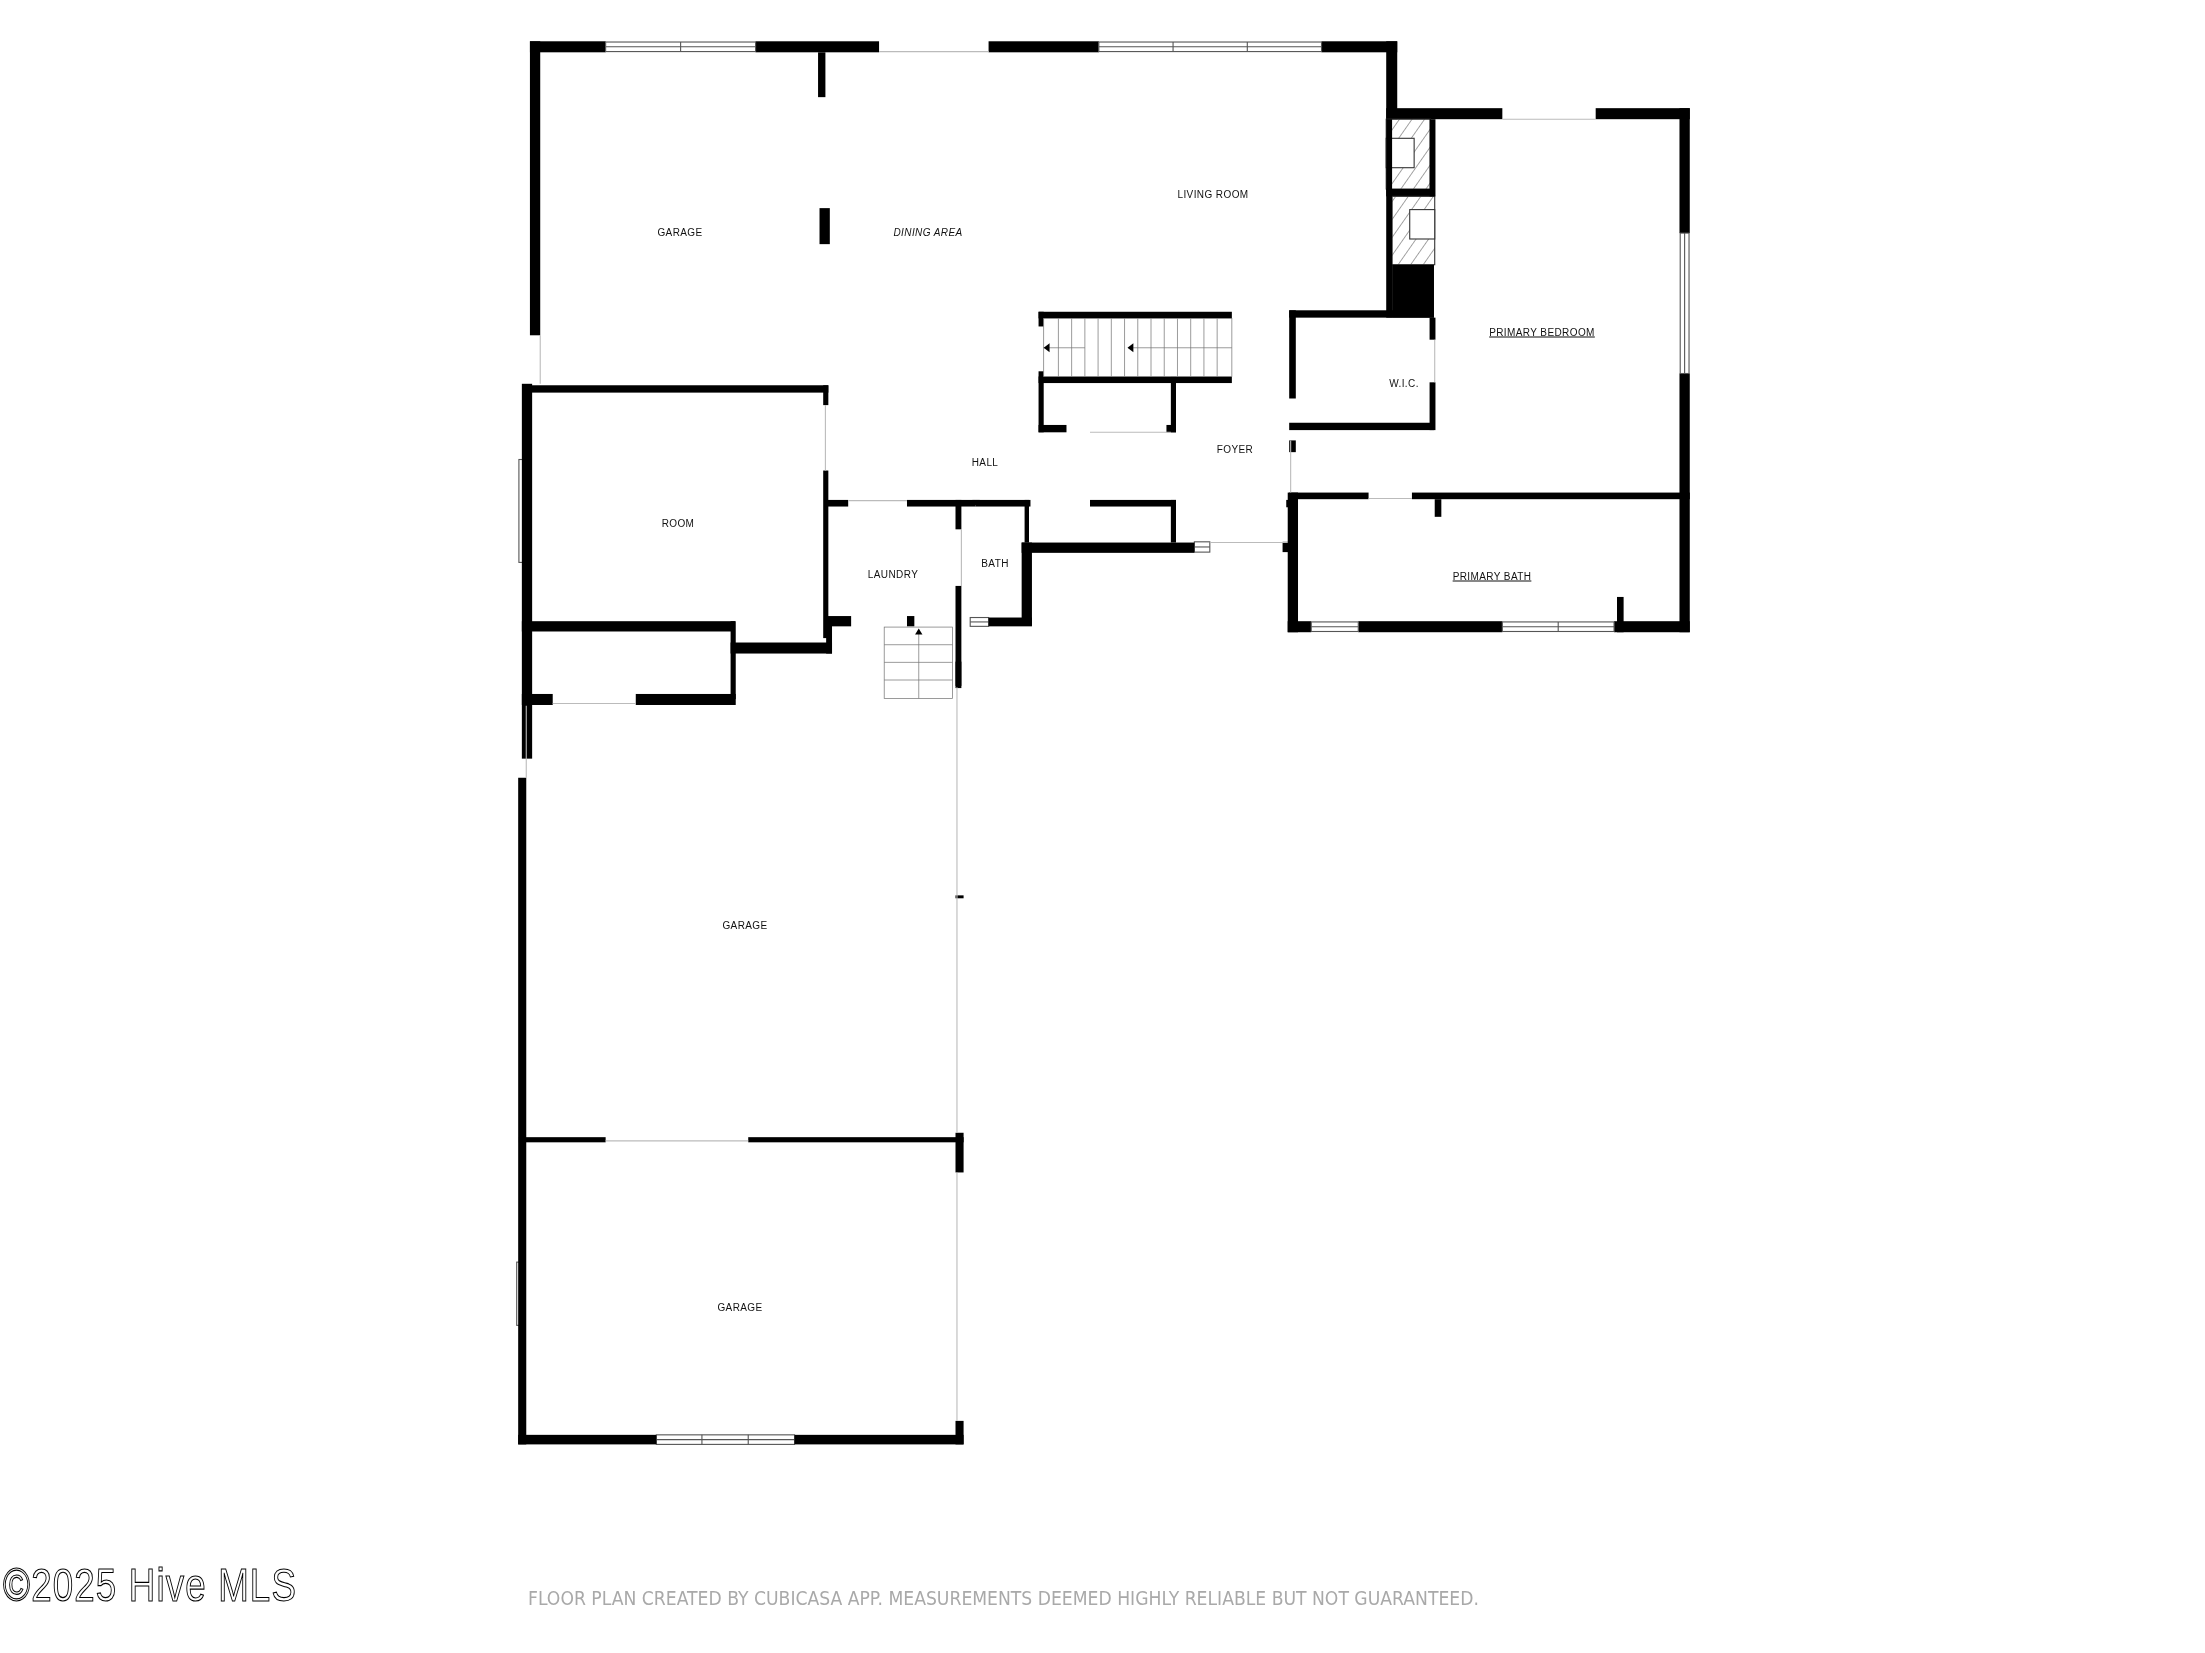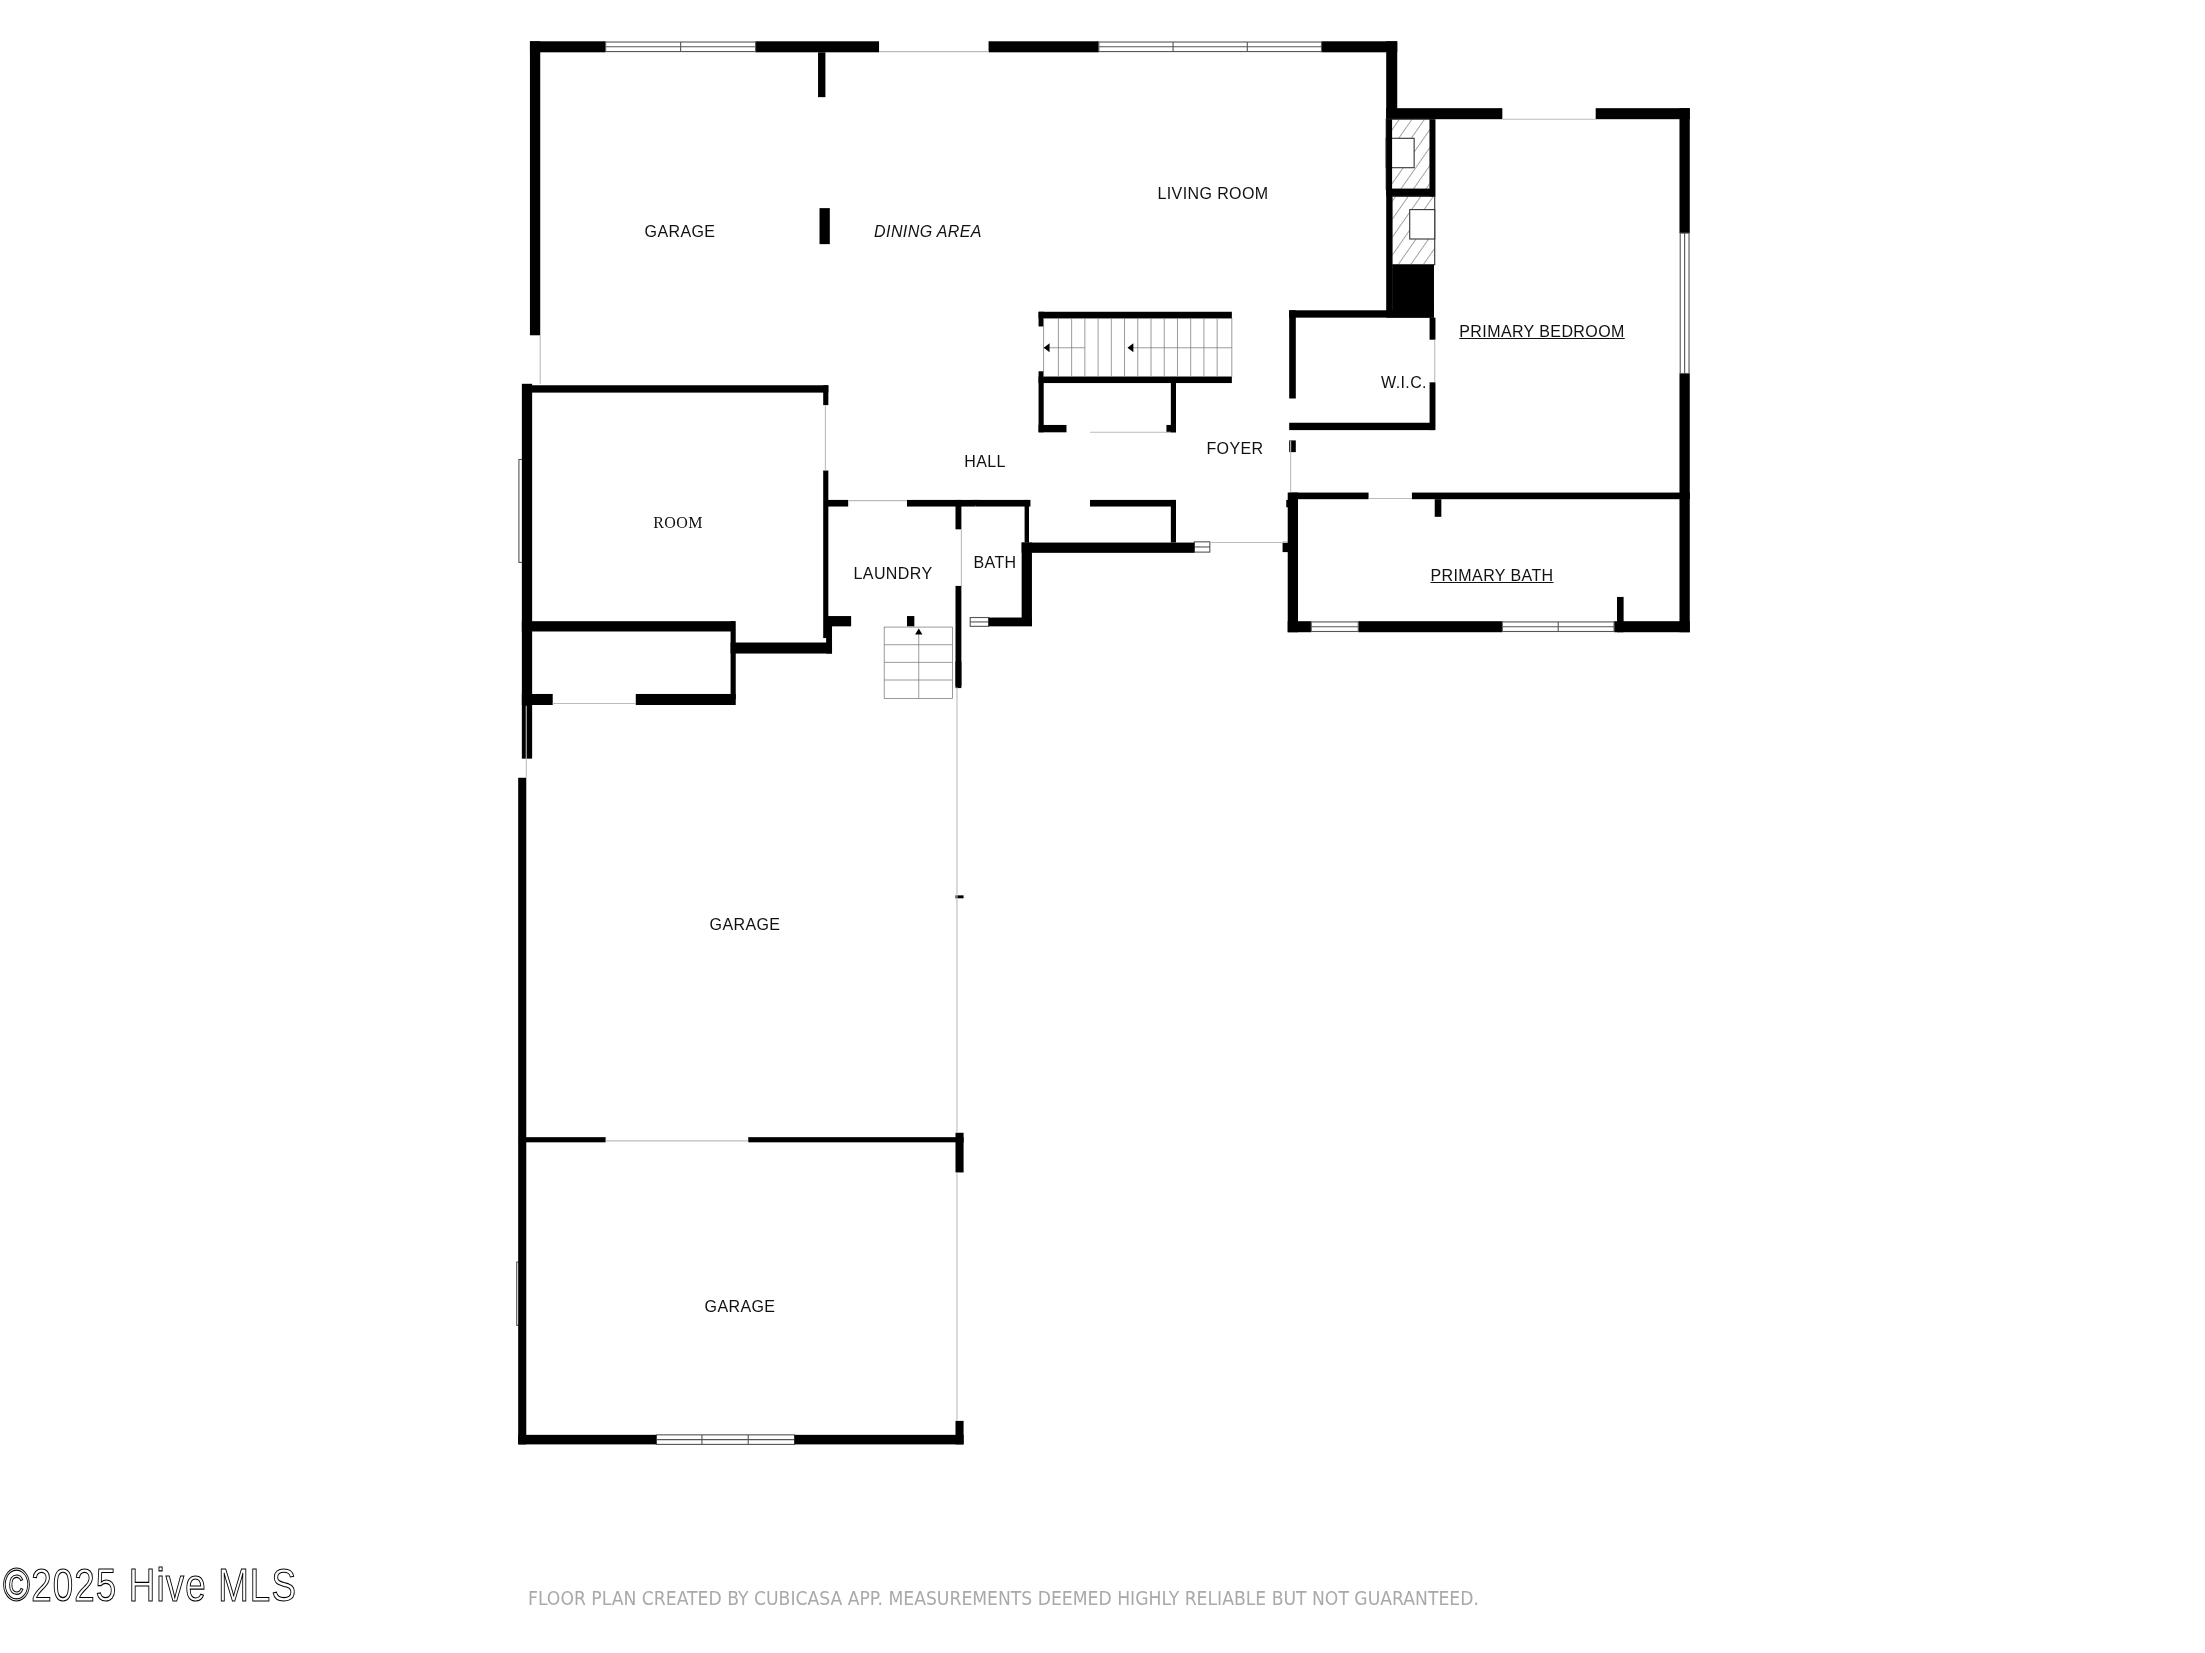--- a/index.html
+++ b/index.html
@@ -10,7 +10,7 @@
   .winline { stroke:#555; stroke-width:1.5; }
   .door { stroke:#bbb; stroke-width:1.5; }
   .thin { fill:#fff; stroke:#333; stroke-width:1.5; }
-  .room-label { position:absolute; font-size:16px; color:#111; transform:translate(-50%,-50%); white-space:nowrap; letter-spacing:0.4px; }
+  .room-label { position:absolute; font-size:10px; color:#111; transform:translate(-50%,-50%); white-space:nowrap; letter-spacing:0.4px; }
   .watermark { position:absolute; left:2.9px; top:1557px; font-size:47px; color:#fff; -webkit-text-stroke:1.1px #000; font-family:"Liberation Sans", sans-serif; transform:scaleX(0.78); transform-origin:left top; letter-spacing:1.5px; }
   .disclaimer { position:absolute; left:528px; top:1586px; font-size:20px; color:#a9a9a9; font-family:"DejaVu Sans", sans-serif; transform:scaleX(0.86); transform-origin:left top; white-space:nowrap; }
 </style>

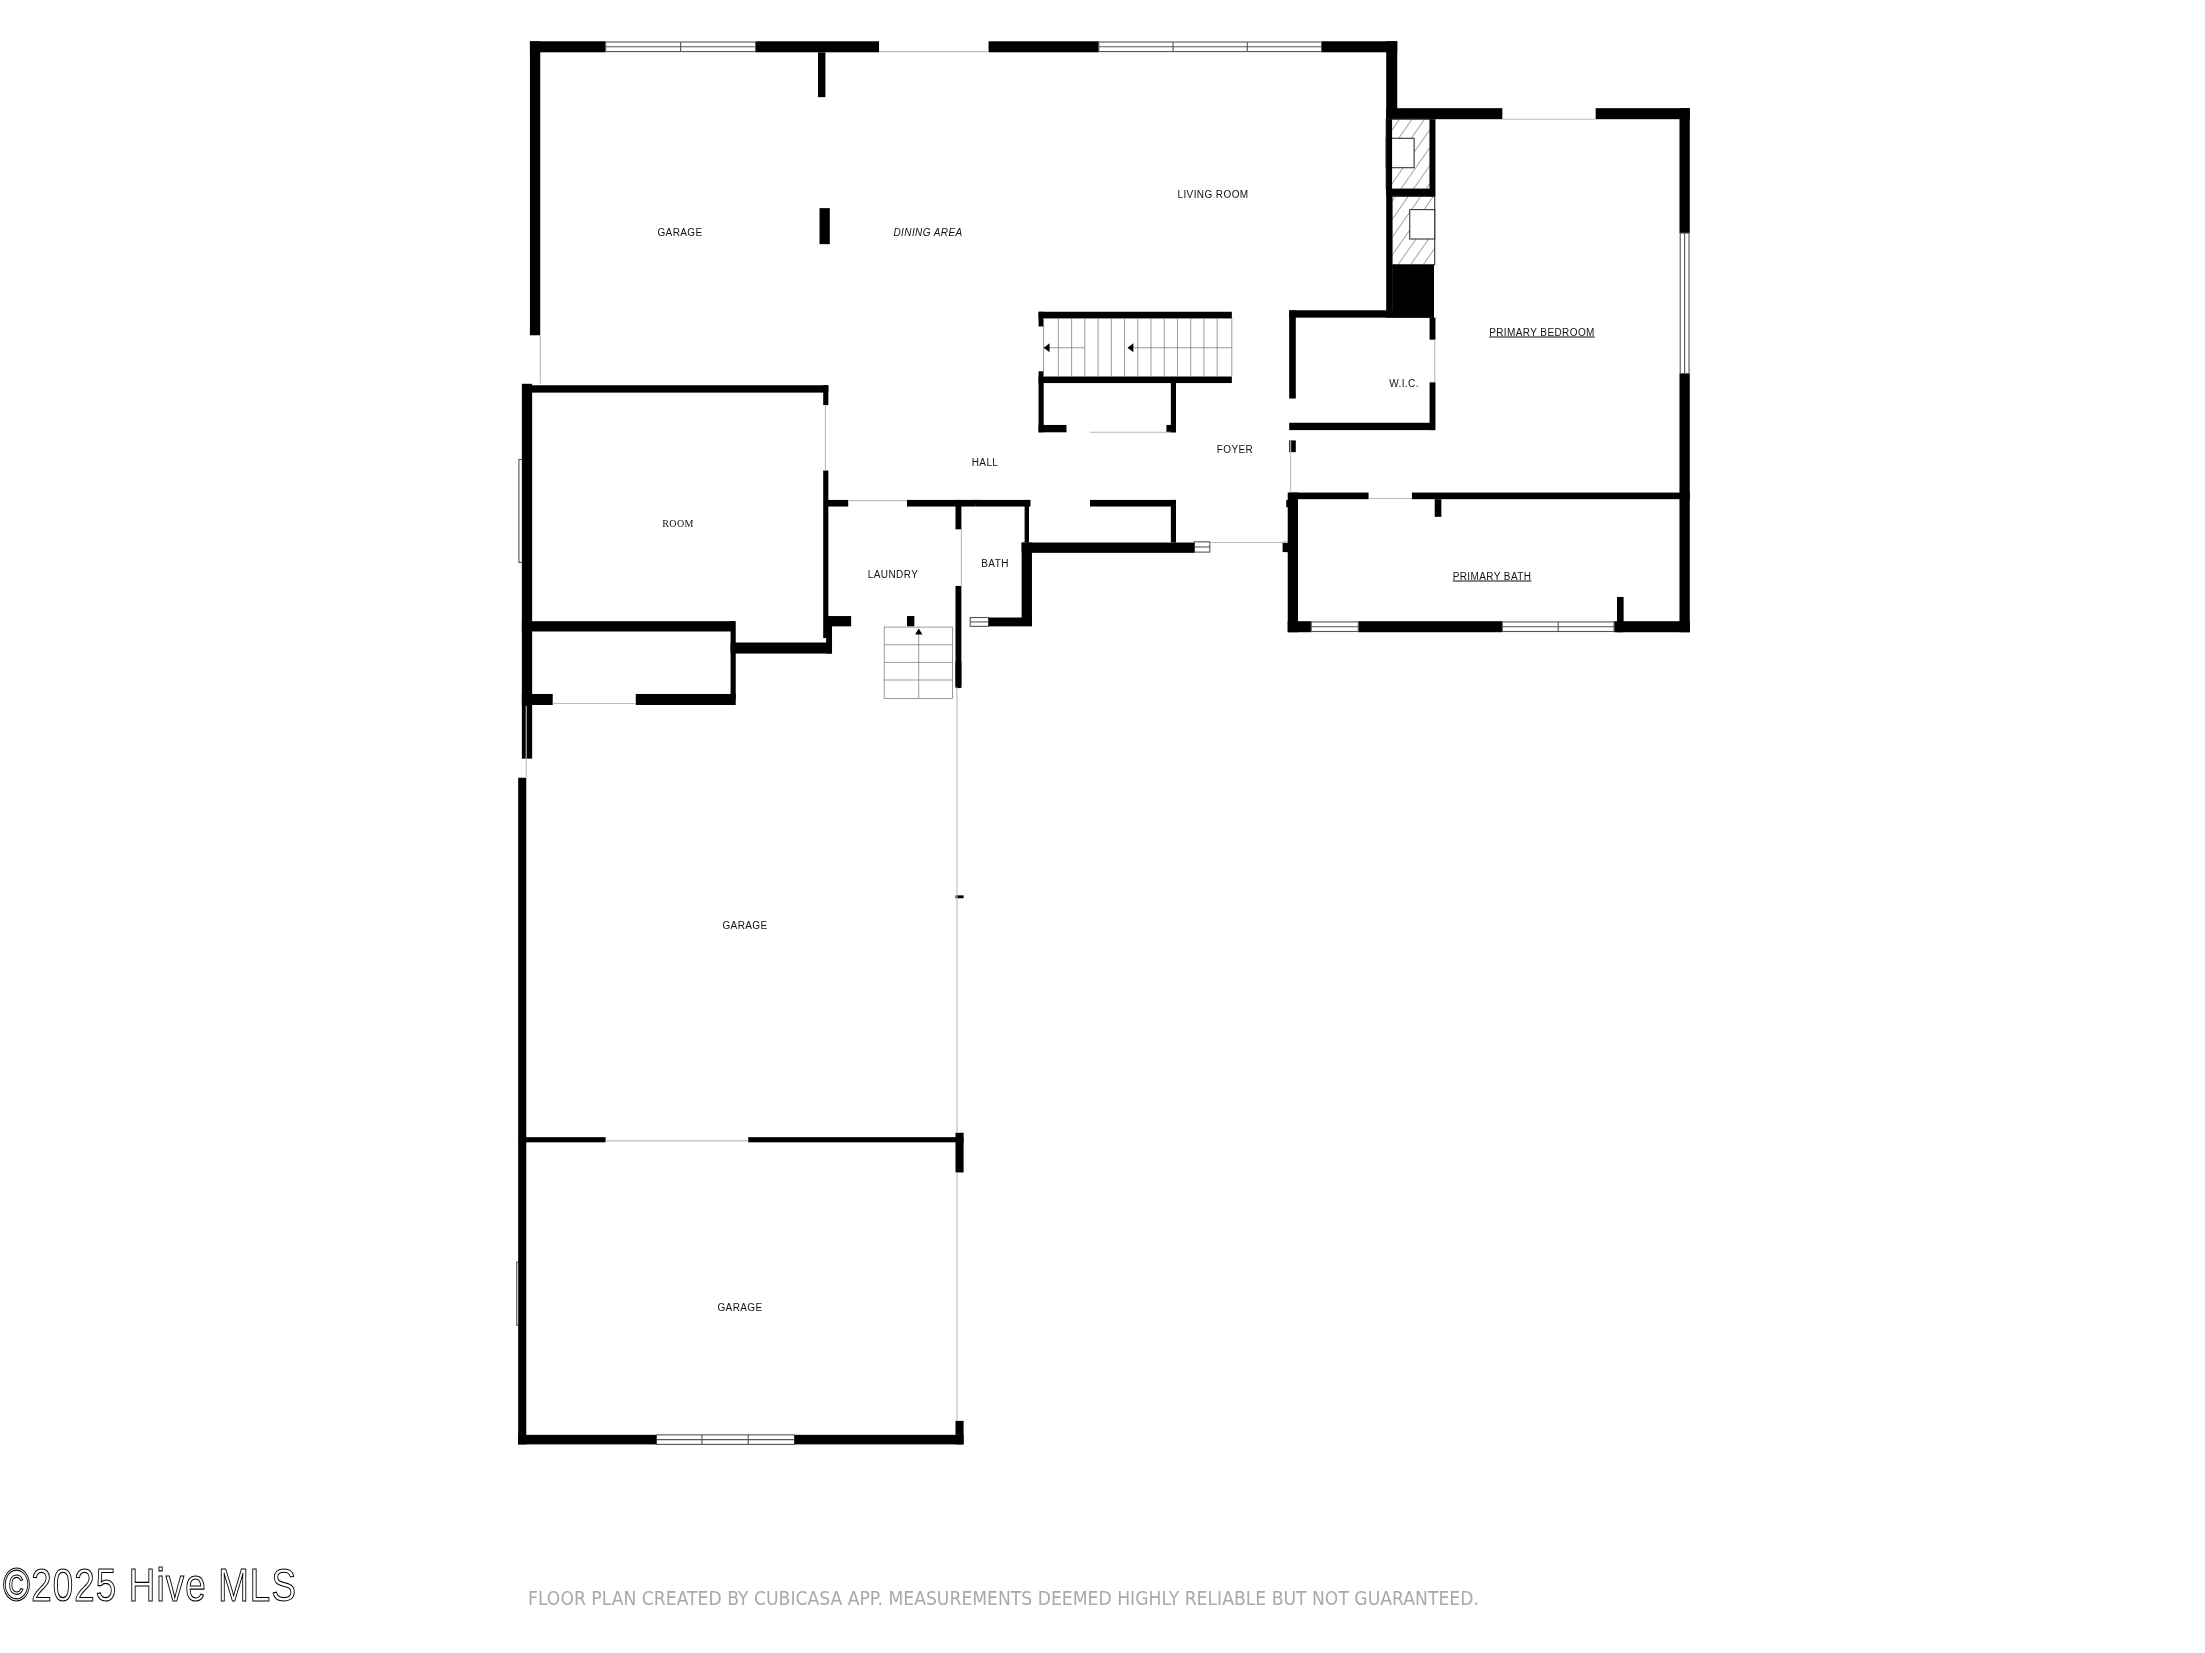--- a/index.html
+++ b/index.html
@@ -220,7 +220,7 @@
 <div class="room-label" style="left:1364px; top:383px;margin-left:40px;">W.I.C.</div>
 <div class="room-label" style="left:1235px; top:449px;text-align:center;">FOYER</div>
 <div class="room-label" style="left:985px; top:462px;">HALL</div>
-<div class="room-label" style="left:678px; top:523px;font-family:Liberation Serif, serif;">ROOM</div>
+<div class="room-label" style="left:678px; top:523px;">ROOM</div>
 <div class="room-label" style="left:893px; top:574px;">LAUNDRY</div>
 <div class="room-label" style="left:995px; top:563px;text-align:right;">BATH</div>
 <div class="room-label" style="left:1492px; top:576px;text-decoration:underline;">PRIMARY BATH</div>

